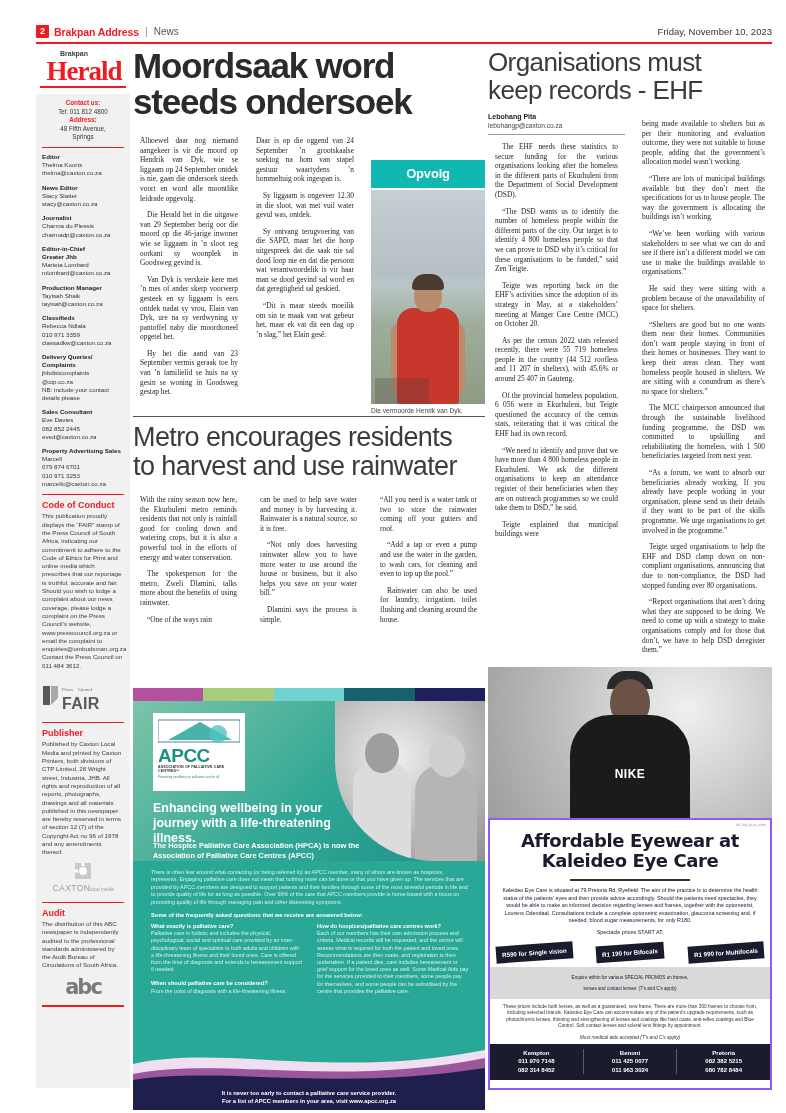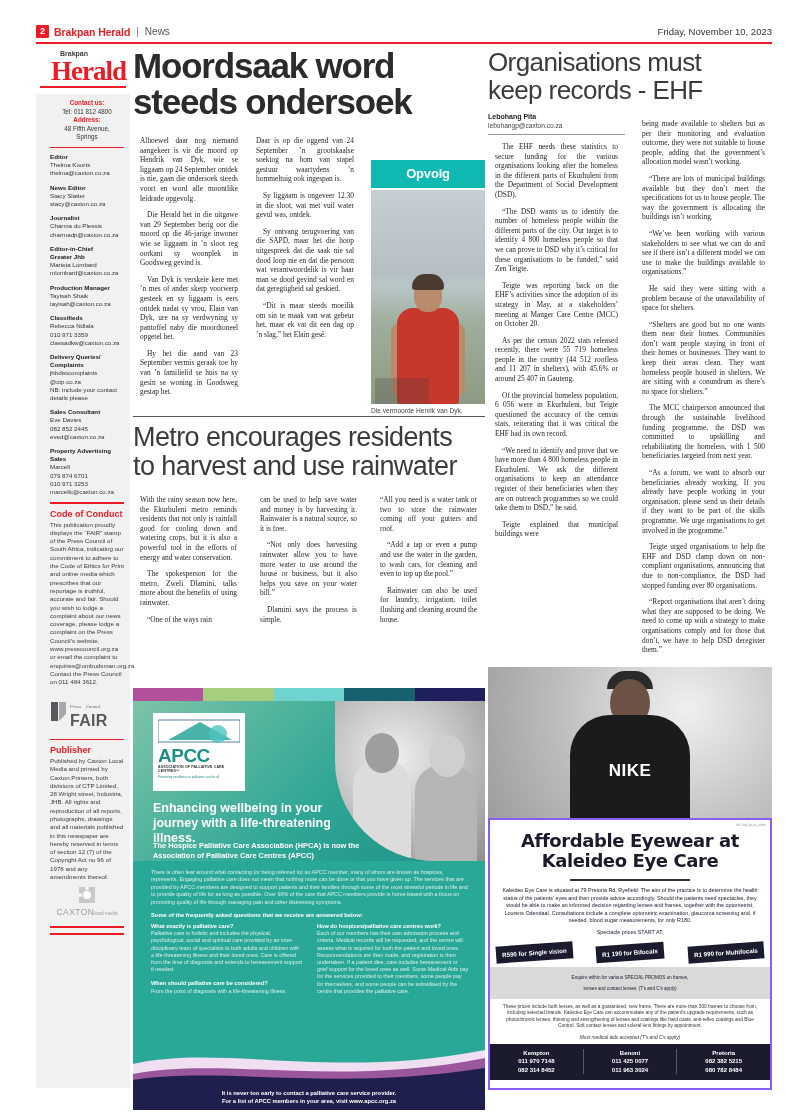--- a/index.html
+++ b/index.html
@@ -185,7 +185,7 @@
 <div class="topbar">
   <div class="topbar-inner">
     <span class="pagenum">2</span>
-    <span class="pub-name">Brakpan Herald</span>
+    <span class="pub-name">Brakpan Address</span>
     <span class="pipe">|</span>
     <span class="section-name">News</span>
   </div>

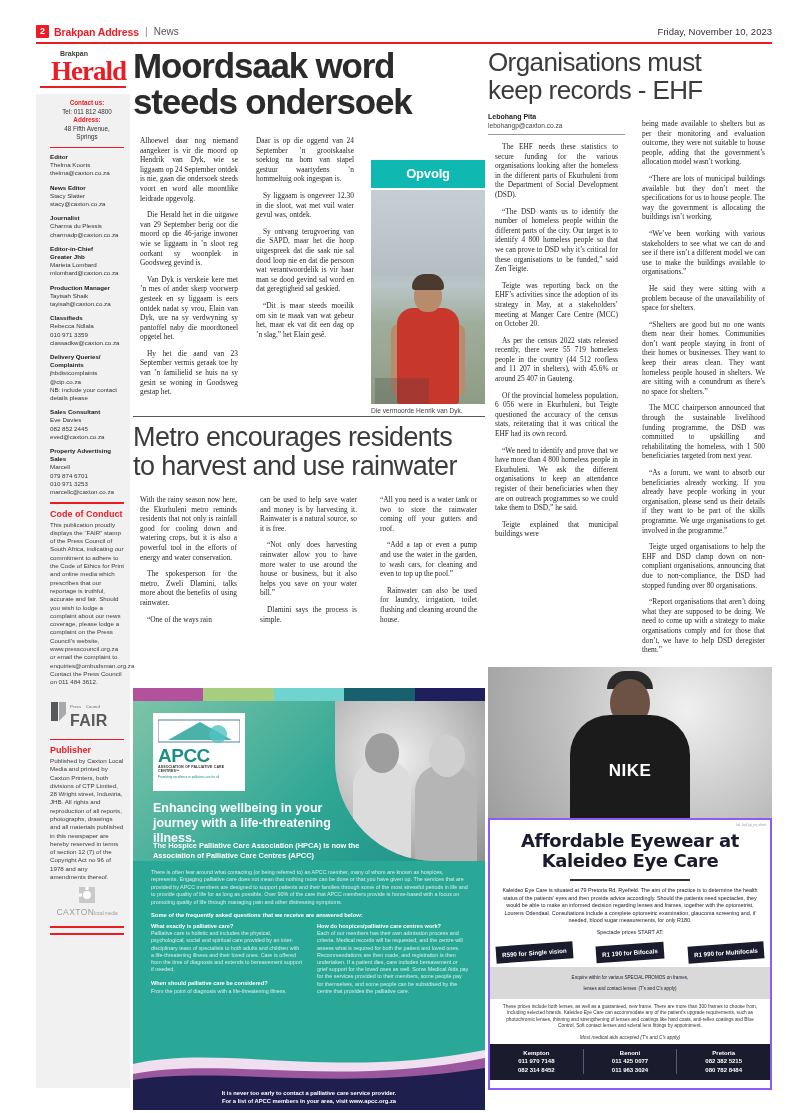--- a/index.html
+++ b/index.html
@@ -31,7 +31,7 @@
   .mh-small{ font-size:7px; font-weight:bold; color:#3c3c3c; text-align:left;
              margin-left:20px; line-height:8px; }
   .mh-big{ font-family:"Liberation Serif", serif; font-weight:bold; color:#ed1c24;
-           font-size:27px; line-height:26px; letter-spacing:-1px; text-align:right; margin-left:2px;}
+           font-size:27px; line-height:26px; letter-spacing:-1px; text-align:center; margin-left:2px;}
   .mh-rule{ height:2px; background:#ed1c24; margin-top:2px; }
   .sb-pad{ padding:5px 6px 8px 14px; }
   .sb-center{ text-align:center; font-size:6.3px; line-height:8.5px; color:#333; }

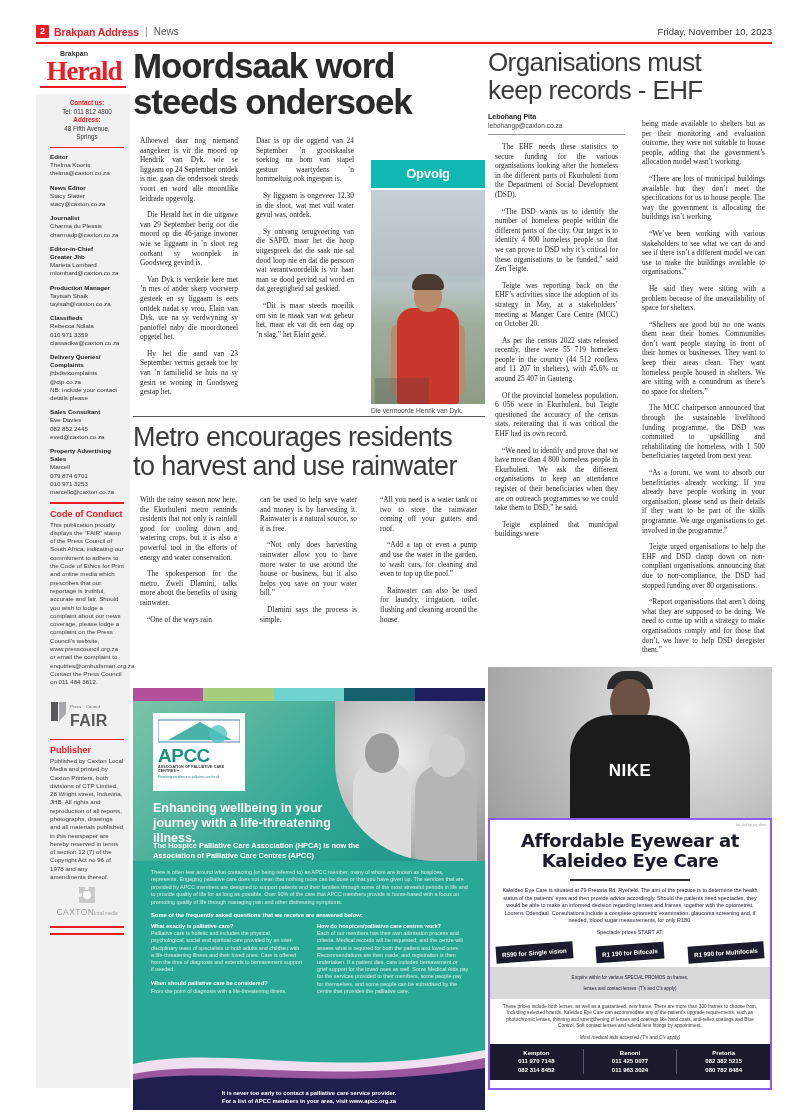--- a/index.html
+++ b/index.html
@@ -33,7 +33,7 @@
   .mh-big{ font-family:"Liberation Serif", serif; font-weight:bold; color:#ed1c24;
            font-size:27px; line-height:26px; letter-spacing:-1px; text-align:center; margin-left:2px;}
   .mh-rule{ height:2px; background:#ed1c24; margin-top:2px; }
-  .sb-pad{ padding:5px 6px 8px 14px; }
+  .sb-pad{ padding:5px 6px 8px 6px; }
   .sb-center{ text-align:center; font-size:6.3px; line-height:8.5px; color:#333; }
   .sb-center b{ color:#ed1c24; }
   .sb-hr{ height:1.4px; background:#ed1c24; margin:5px 0 5px 0; }

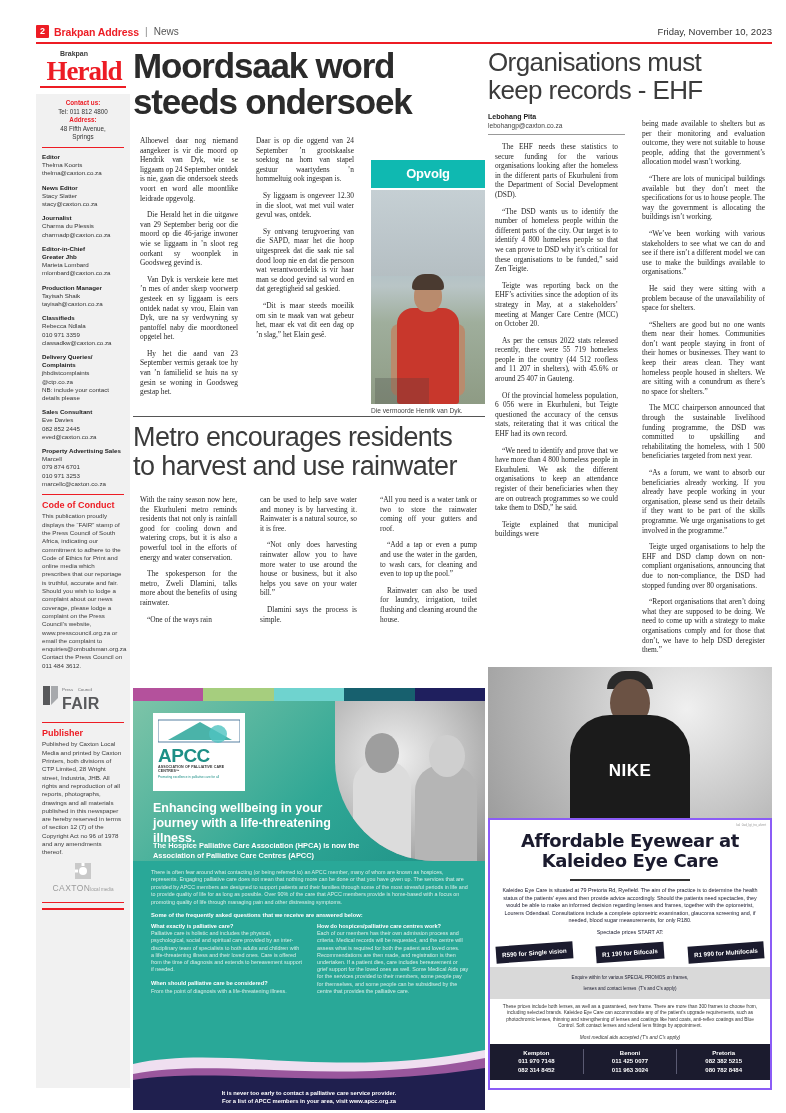--- a/index.html
+++ b/index.html
@@ -113,7 +113,7 @@
   .zen-cap{ position:absolute; left:50%; transform:translateX(-50%); bottom:146px;
             width:46px; height:18px; background:#2a2a2a; border-radius:20px 20px 0 0;}
   .zen-nike{ position:absolute; left:50%; transform:translateX(-50%); bottom:54px;
-             color:#fff; font-weight:bold; font-size:17px; letter-spacing:.5px; }
+             color:#fff; font-weight:bold; font-size:12px; letter-spacing:.5px; }
   .zen-caption{ font-size:7px; color:#333; text-align:right; margin-top:3px; }
 
   

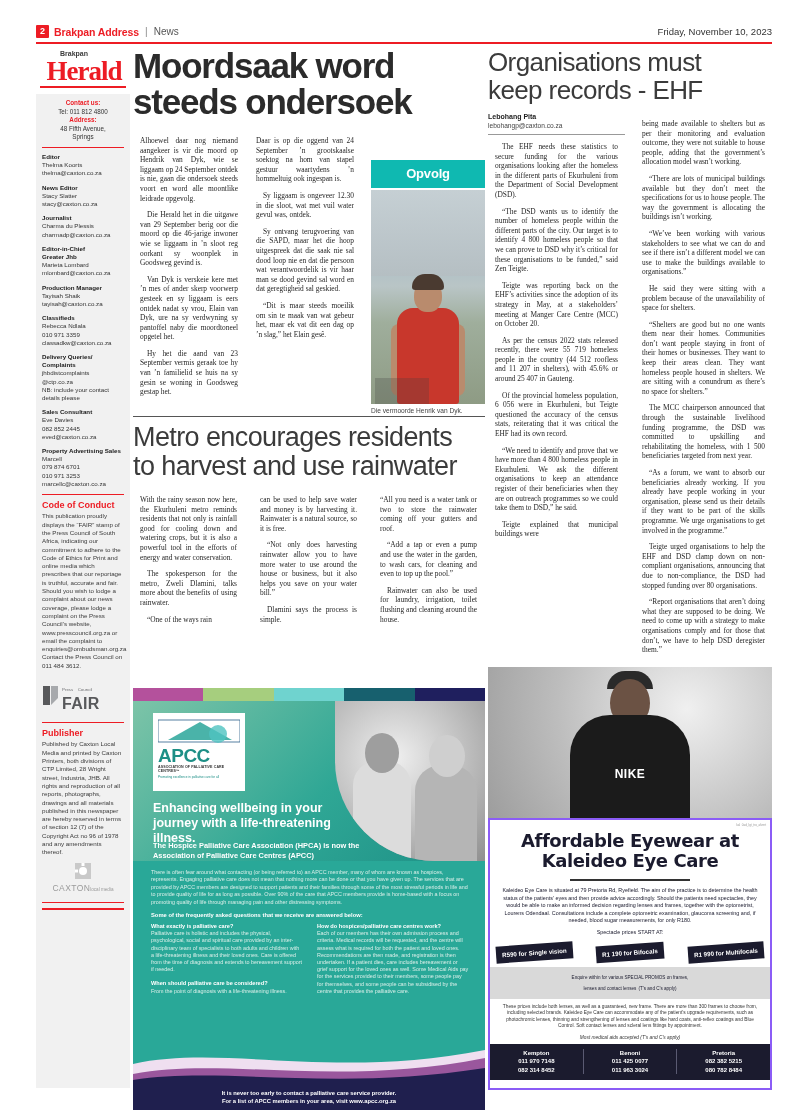--- a/index.html
+++ b/index.html
@@ -307,6 +307,11 @@
     </div>
 
     <div class="sb-hr"></div>
+    <div>
+      <span class="sb-head-red">Audit</span>
+      <div class="sb-body">The distribution of this ABC newspaper is independently audited to the professional standards administered by the Audit Bureau of Circulations of South Africa.</div>
+      <div class="abc-wrap">abc</div>
+    </div>
     <div class="sb-botline"></div>
   </div>
 </div>

